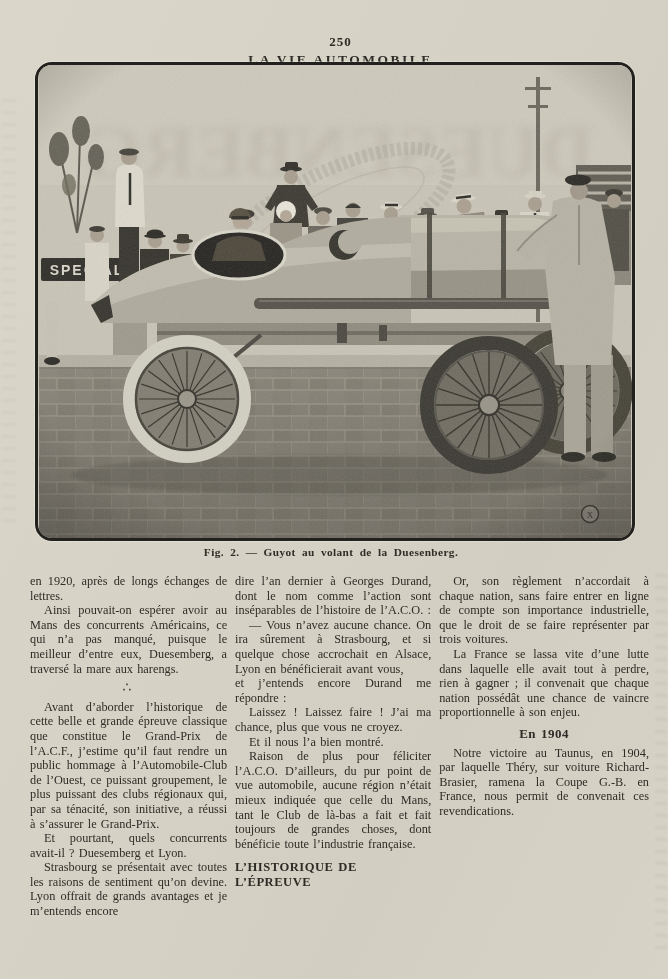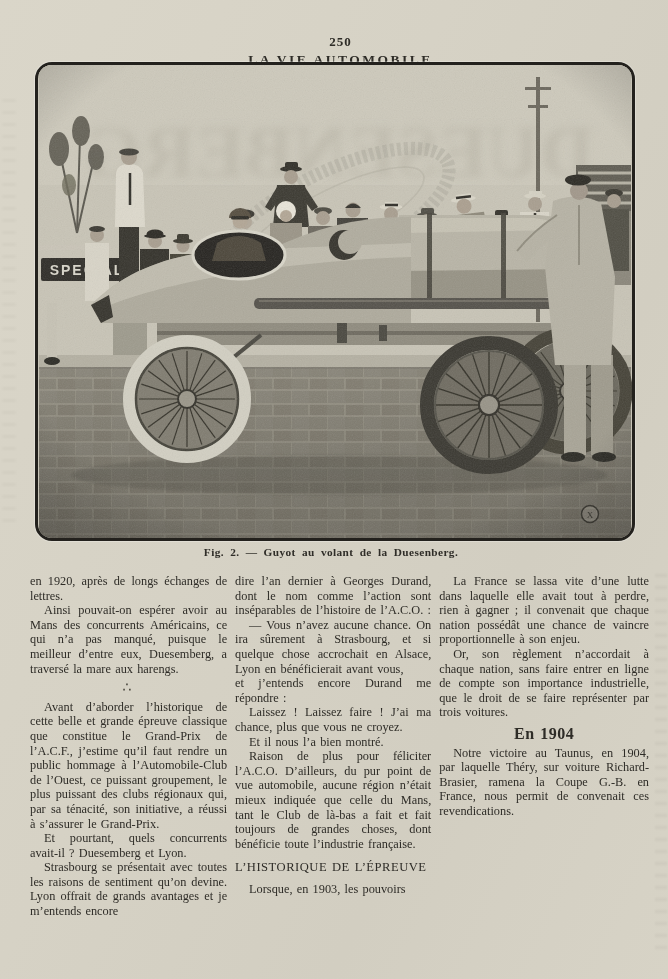--- a/index.html
+++ b/index.html
@@ -362,8 +362,8 @@
     <p class="ind">Lorsque, en 1903, les pouvoirs</p>
   </div>
   <div class="col col-r">
+    <p class="ind">Or, son règlement n’accordait à chaque nation, sans faire entrer en ligne de compte son importance industrielle, que le droit de se faire représenter par trois voitures.</p>
     <p class="ind">La France se lassa vite d’une lutte dans laquelle elle avait tout à perdre, rien à gagner ; il convenait que chaque nation possédât une chance de vaincre proportionnelle à son enjeu.</p>
-    <p class="ind">Or, son règlement n’accordait à chaque nation, sans faire entrer en ligne de compte son importance industrielle, que le droit de se faire représenter par trois voitures.</p>
     <div class="subhead-c">En 1904</div>
     <p class="ind">Notre victoire au Taunus, en 1904, par laquelle Théry, sur voiture Richard-Brasier, ramena la Coupe G.-B. en France, nous permit de convenait ces revendications.</p>
   </div>

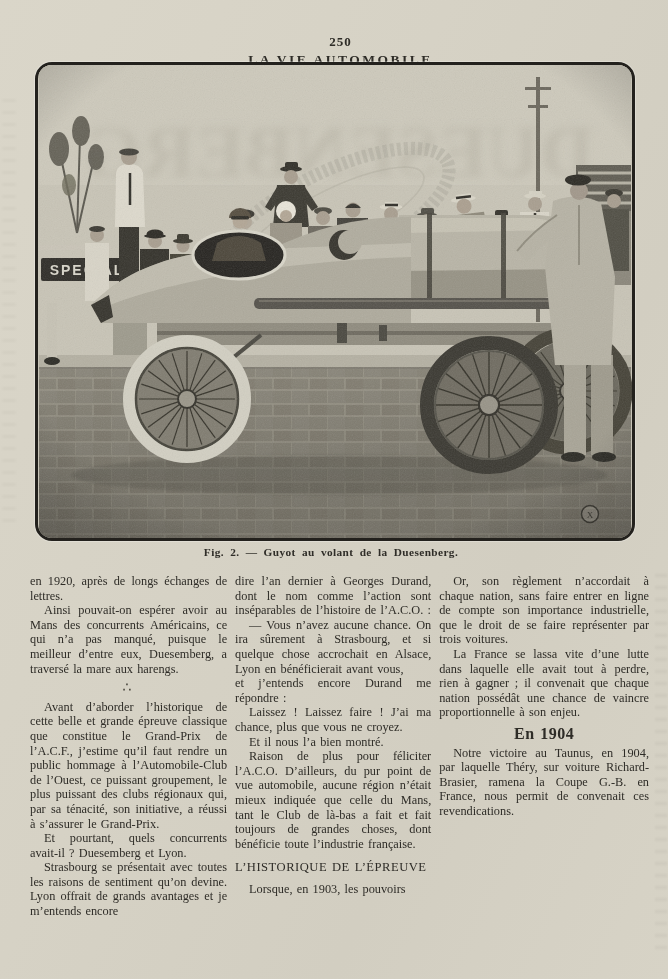--- a/index.html
+++ b/index.html
@@ -33,7 +33,7 @@
   .ital{}
   .asterism{text-align:center;font-size:14px;letter-spacing:3px;margin:5px 0 4px;color:#3a382f;}
   .subhead{font-weight:normal;font-size:12.6px;letter-spacing:.5px;margin:9px 0 7px;text-align:left;}
-  .subhead-c{font-weight:bold;font-size:16px;text-align:center;margin:7px 0 4px;letter-spacing:.5px;}
+  .subhead-c{font-weight:bold;font-size:13px;text-align:center;margin:7px 0 4px;letter-spacing:.5px;}
   
   .ghost-margin{position:absolute;pointer-events:none;opacity:.45;filter:blur(1px);
     background:repeating-linear-gradient(180deg,transparent 0 9px,rgba(90,86,76,.14) 9px 12px);}

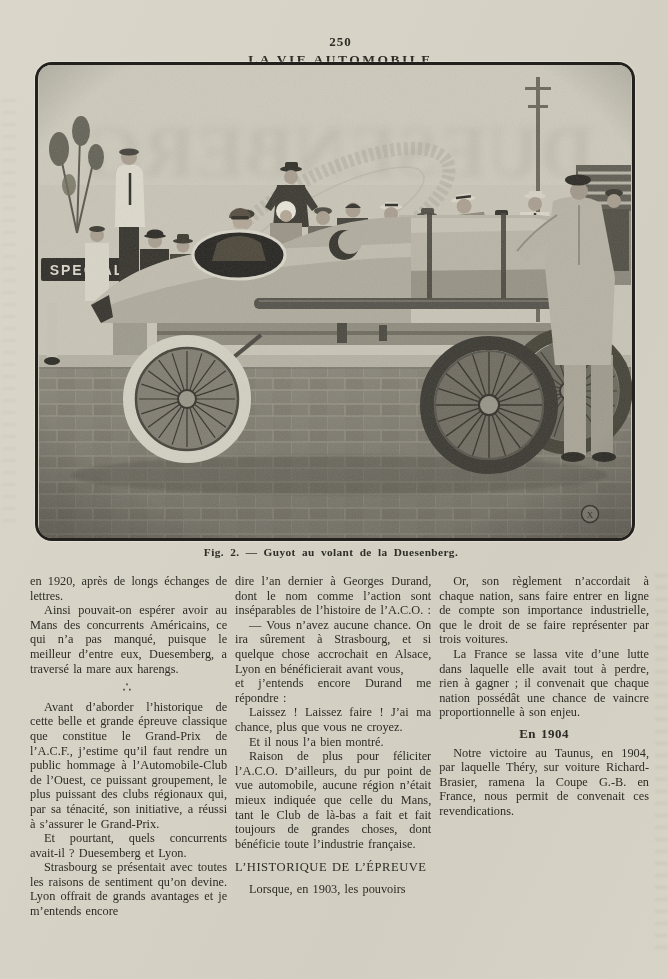--- a/index.html
+++ b/index.html
@@ -32,7 +32,7 @@
   .ind{text-indent:14px;}
   .ital{}
   .asterism{text-align:center;font-size:14px;letter-spacing:3px;margin:5px 0 4px;color:#3a382f;}
-  .subhead{font-weight:normal;font-size:12.6px;letter-spacing:.5px;margin:9px 0 7px;text-align:left;}
+  .subhead{font-weight:bold;font-size:12.6px;letter-spacing:.5px;margin:9px 0 7px;text-align:left;}
   .subhead-c{font-weight:bold;font-size:13px;text-align:center;margin:7px 0 4px;letter-spacing:.5px;}
   
   .ghost-margin{position:absolute;pointer-events:none;opacity:.45;filter:blur(1px);

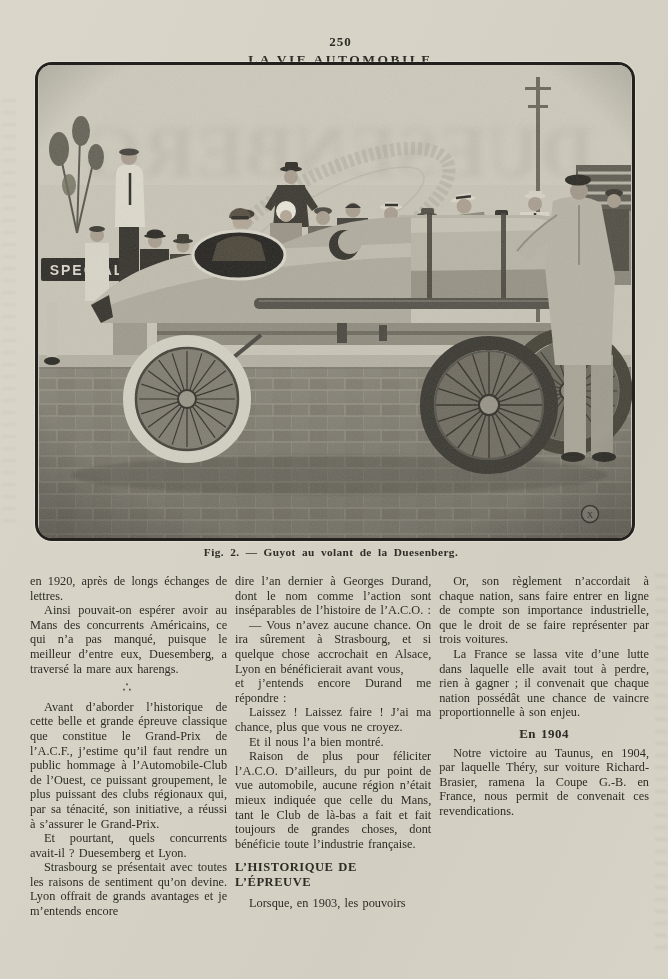--- a/index.html
+++ b/index.html
@@ -359,7 +359,6 @@
     <p class="ind">Et il nous l’a bien montré.</p>
     <p class="ind">Raison de plus pour féliciter l’A.C.O. D’ailleurs, du pur point de vue automobile, aucune région n’était mieux indiquée que celle du Mans, tant le Club de là-bas a fait et fait toujours de grandes choses, dont bénéficie toute l’industrie française.</p>
     <div class="subhead">L’HISTORIQUE DE L’ÉPREUVE</div>
-    <p class="ind">Lorsque, en 1903, les pouvoirs</p>
   </div>
   <div class="col col-r">
     <p class="ind">Or, son règlement n’accordait à chaque nation, sans faire entrer en ligne de compte son importance industrielle, que le droit de se faire représenter par trois voitures.</p>

